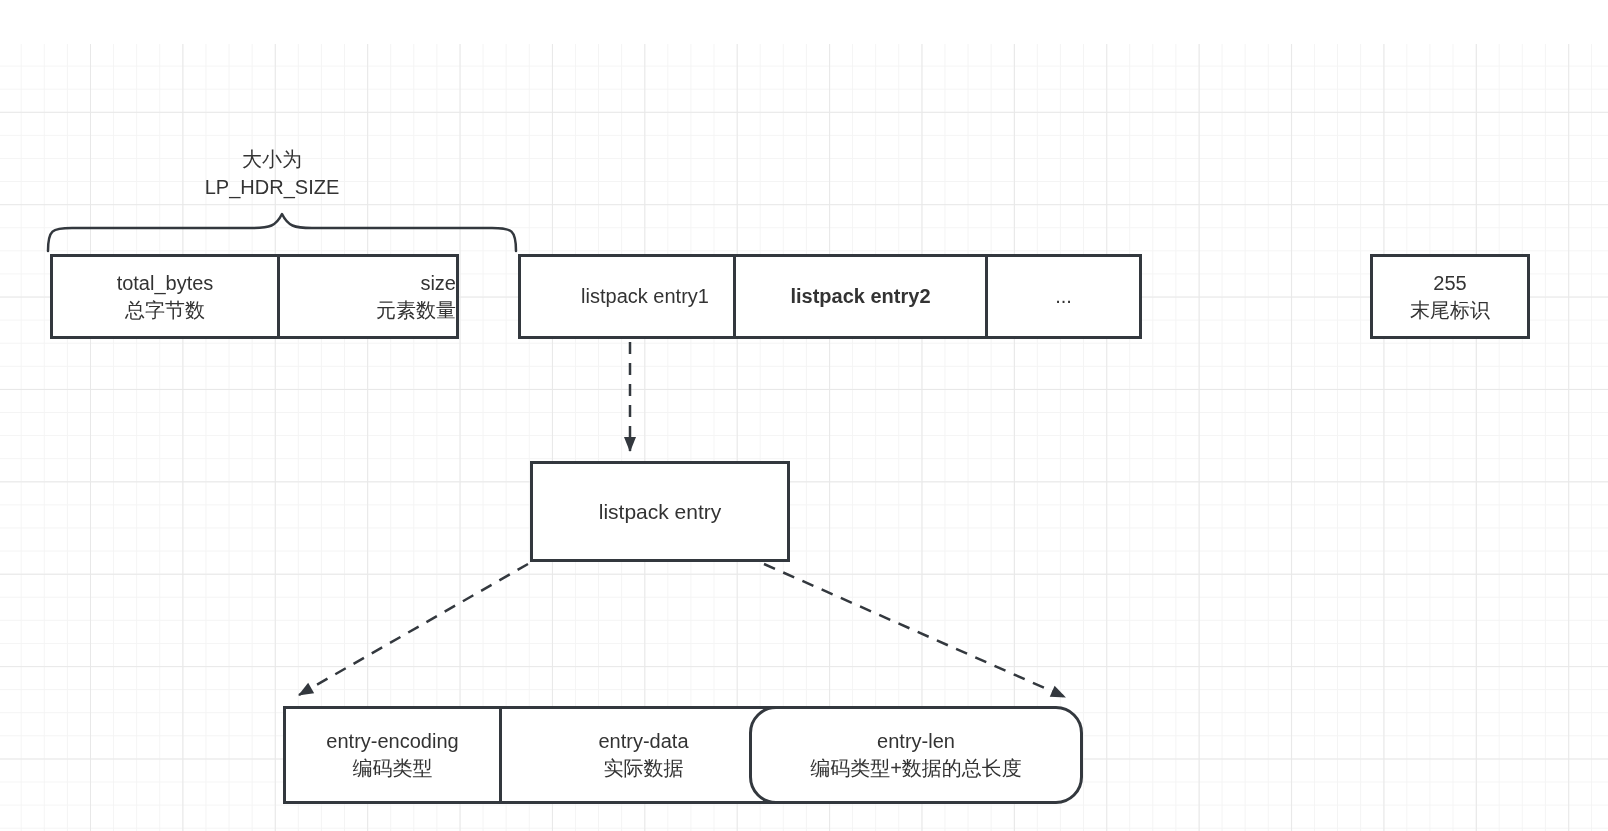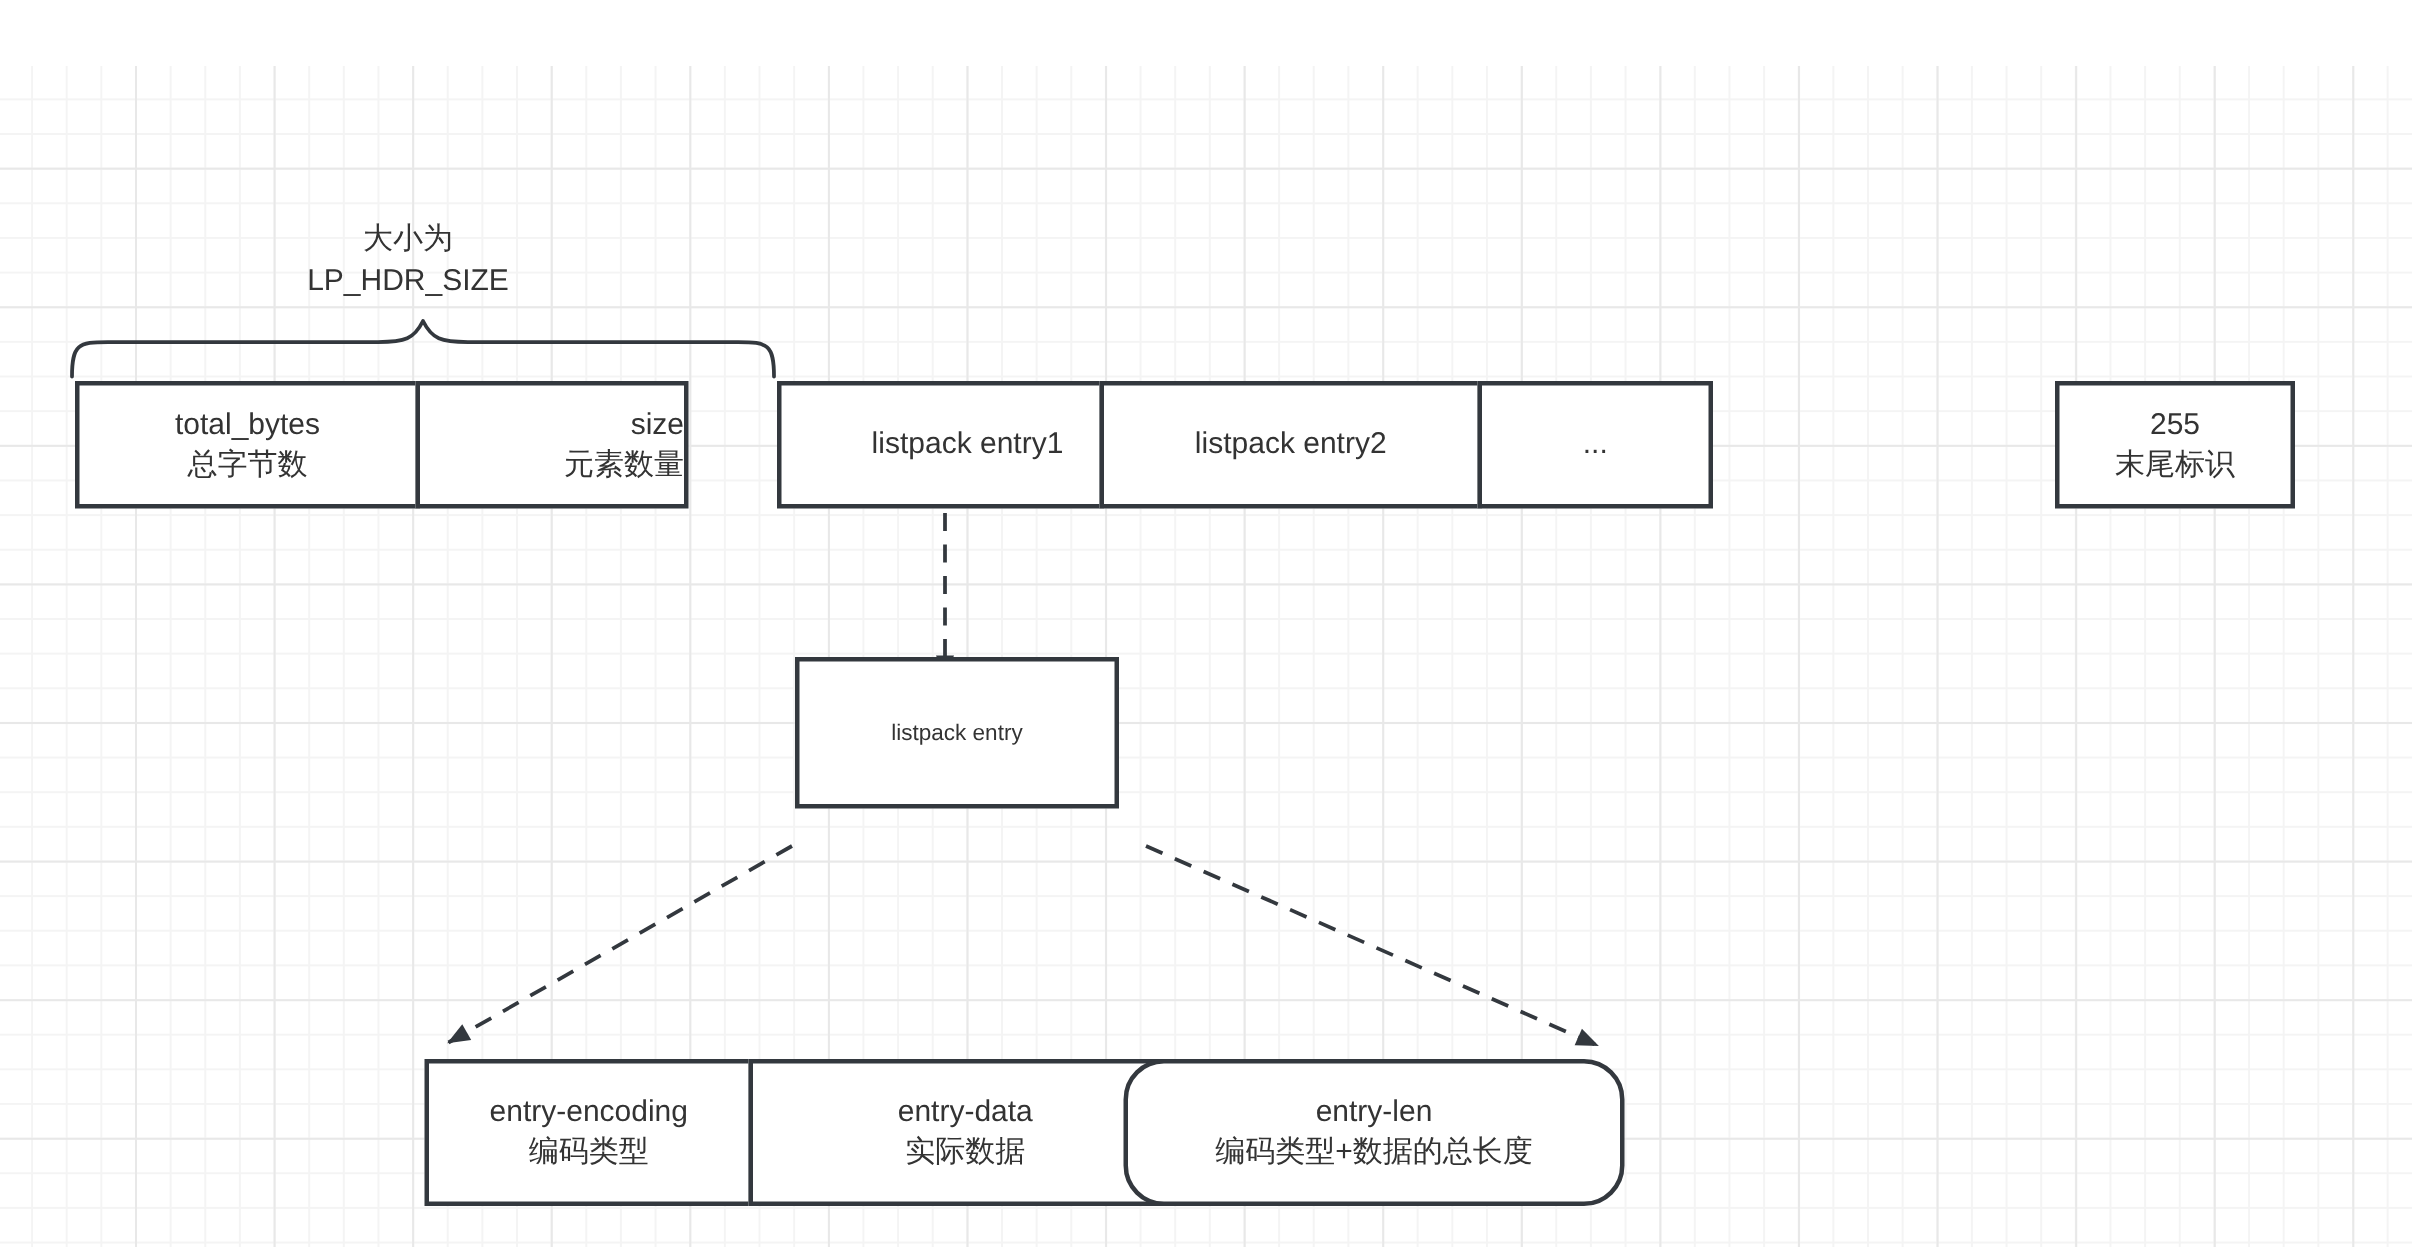--- a/index.html
+++ b/index.html
@@ -36,7 +36,7 @@
   .c-total{left:50px;width:230px;}
   .c-size{left:277px;width:182px;align-items:flex-end;}
   .c-e1{left:518px;width:218px;padding-left:36px;}
-  .c-e2{left:733px;width:255px;}
+  .c-e2{left:733px;width:255px;font-weight:bold;}
   .c-dots{left:985px;width:157px;}
   .c-eN{left:1139px;width:234px;}
   .c-255{left:1370px;width:160px;}

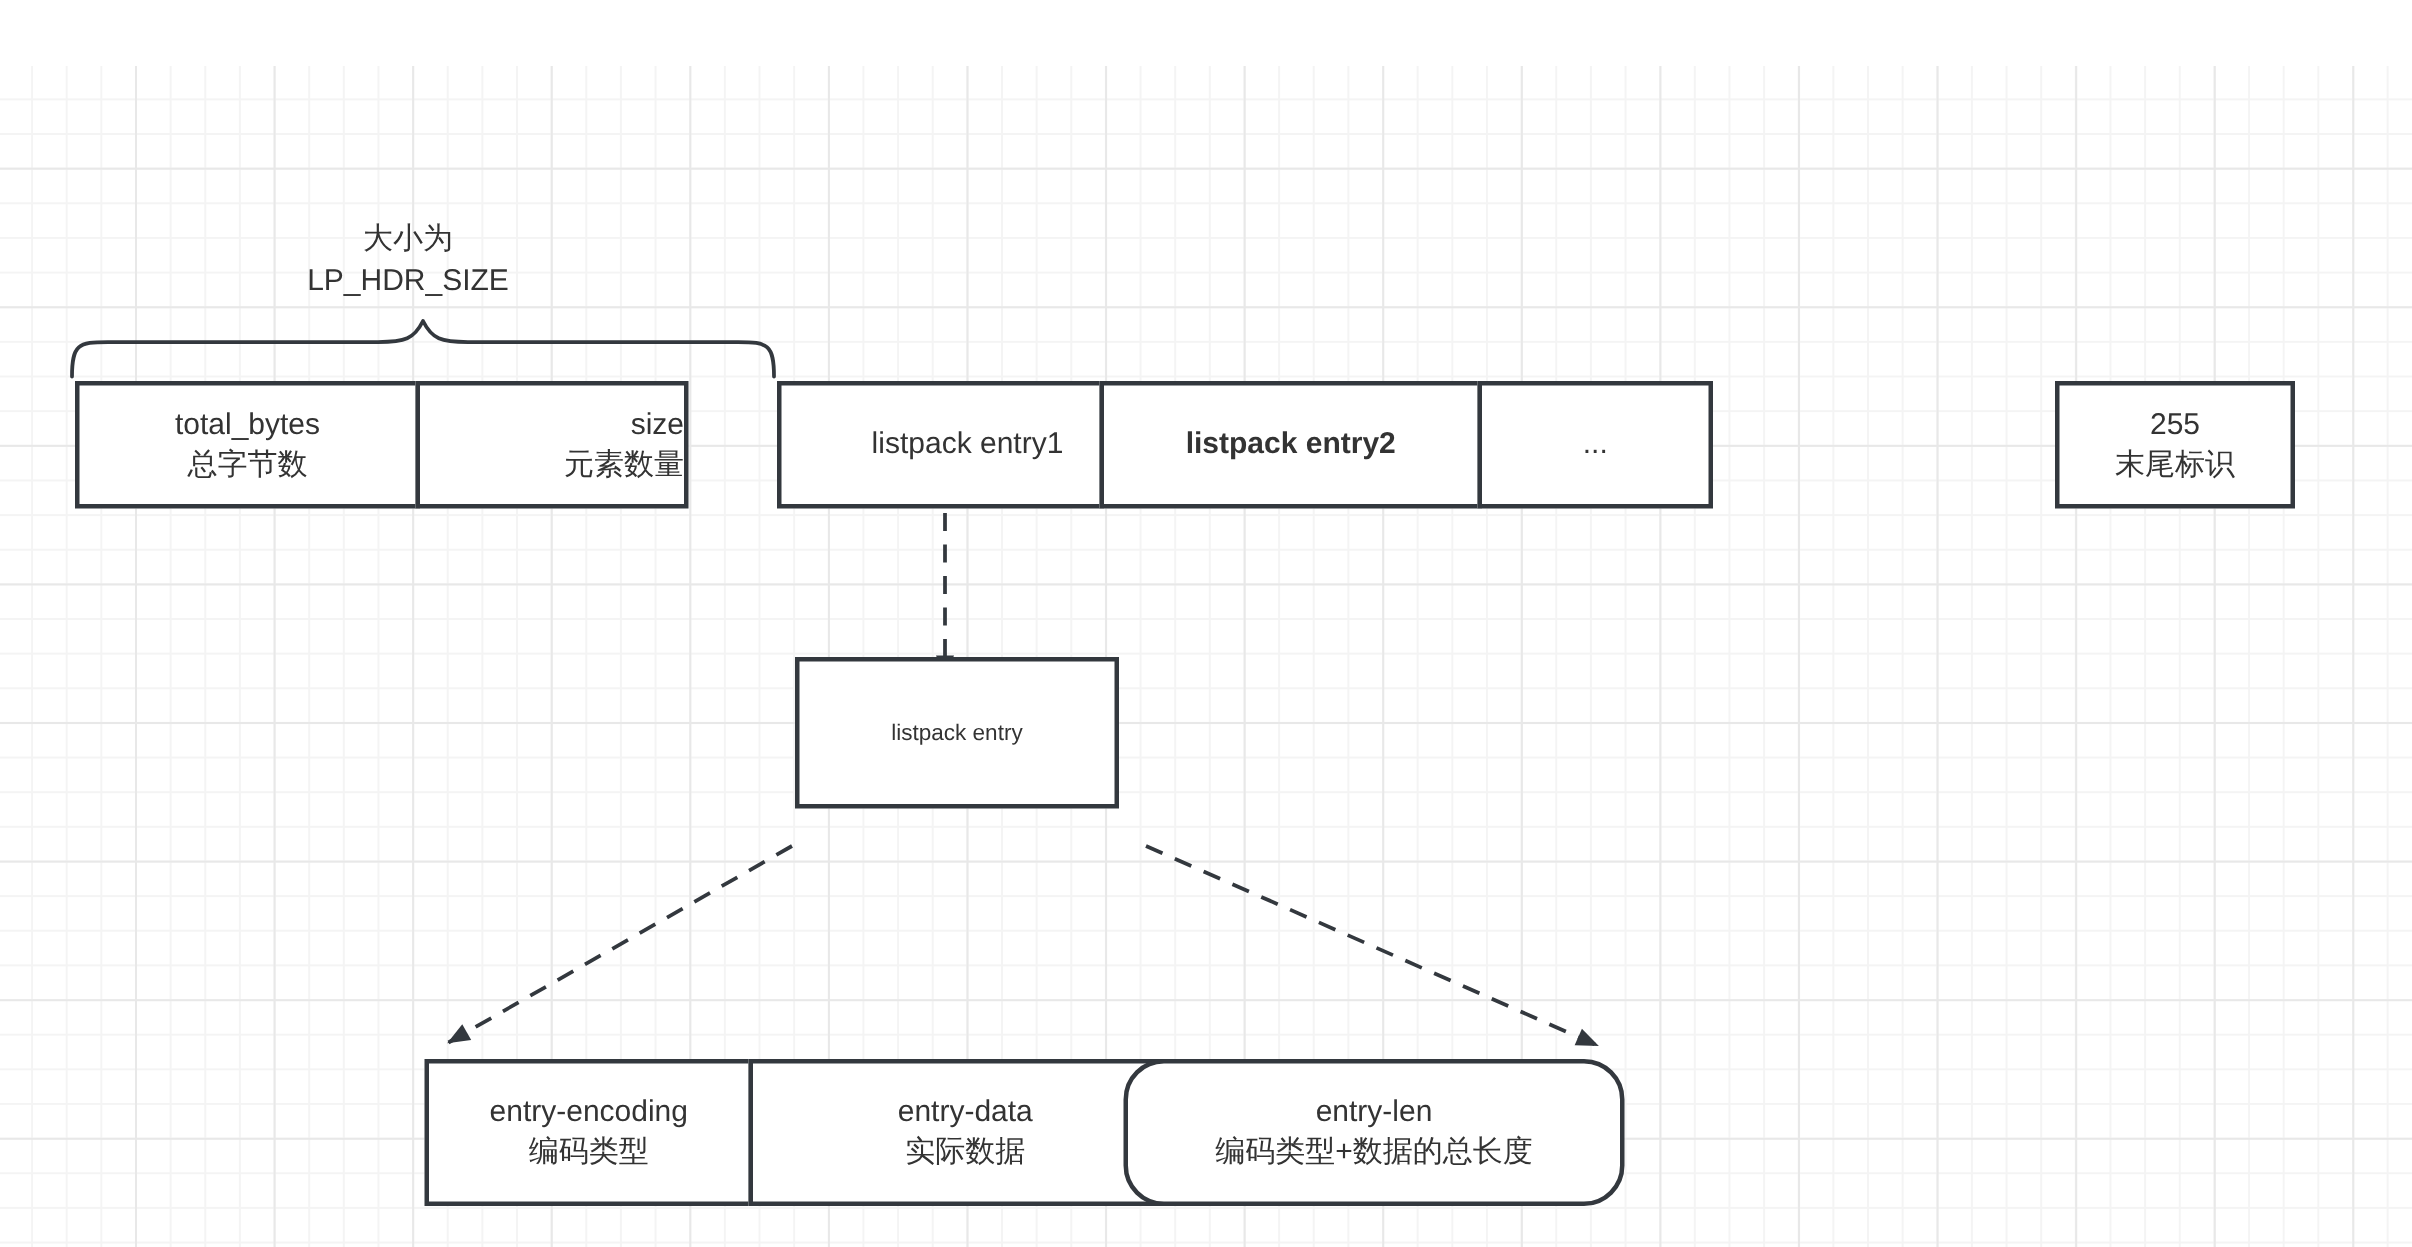--- a/index.html
+++ b/index.html
@@ -40,7 +40,7 @@
   .c-dots{left:985px;width:157px;}
   .c-eN{left:1139px;width:234px;}
   .c-255{left:1370px;width:160px;}
-  .c-entry{left:530px;top:394px;width:216px;height:101px;font-size:15px;}
+  .c-entry{left:530px;top:417px;width:260px;height:101px;font-size:21px;}
   .c-enc{left:283px;width:219px;}
   .c-data{left:499px;width:289px;}
   .c-len{left:749px;width:334px;border-radius:27px;}

